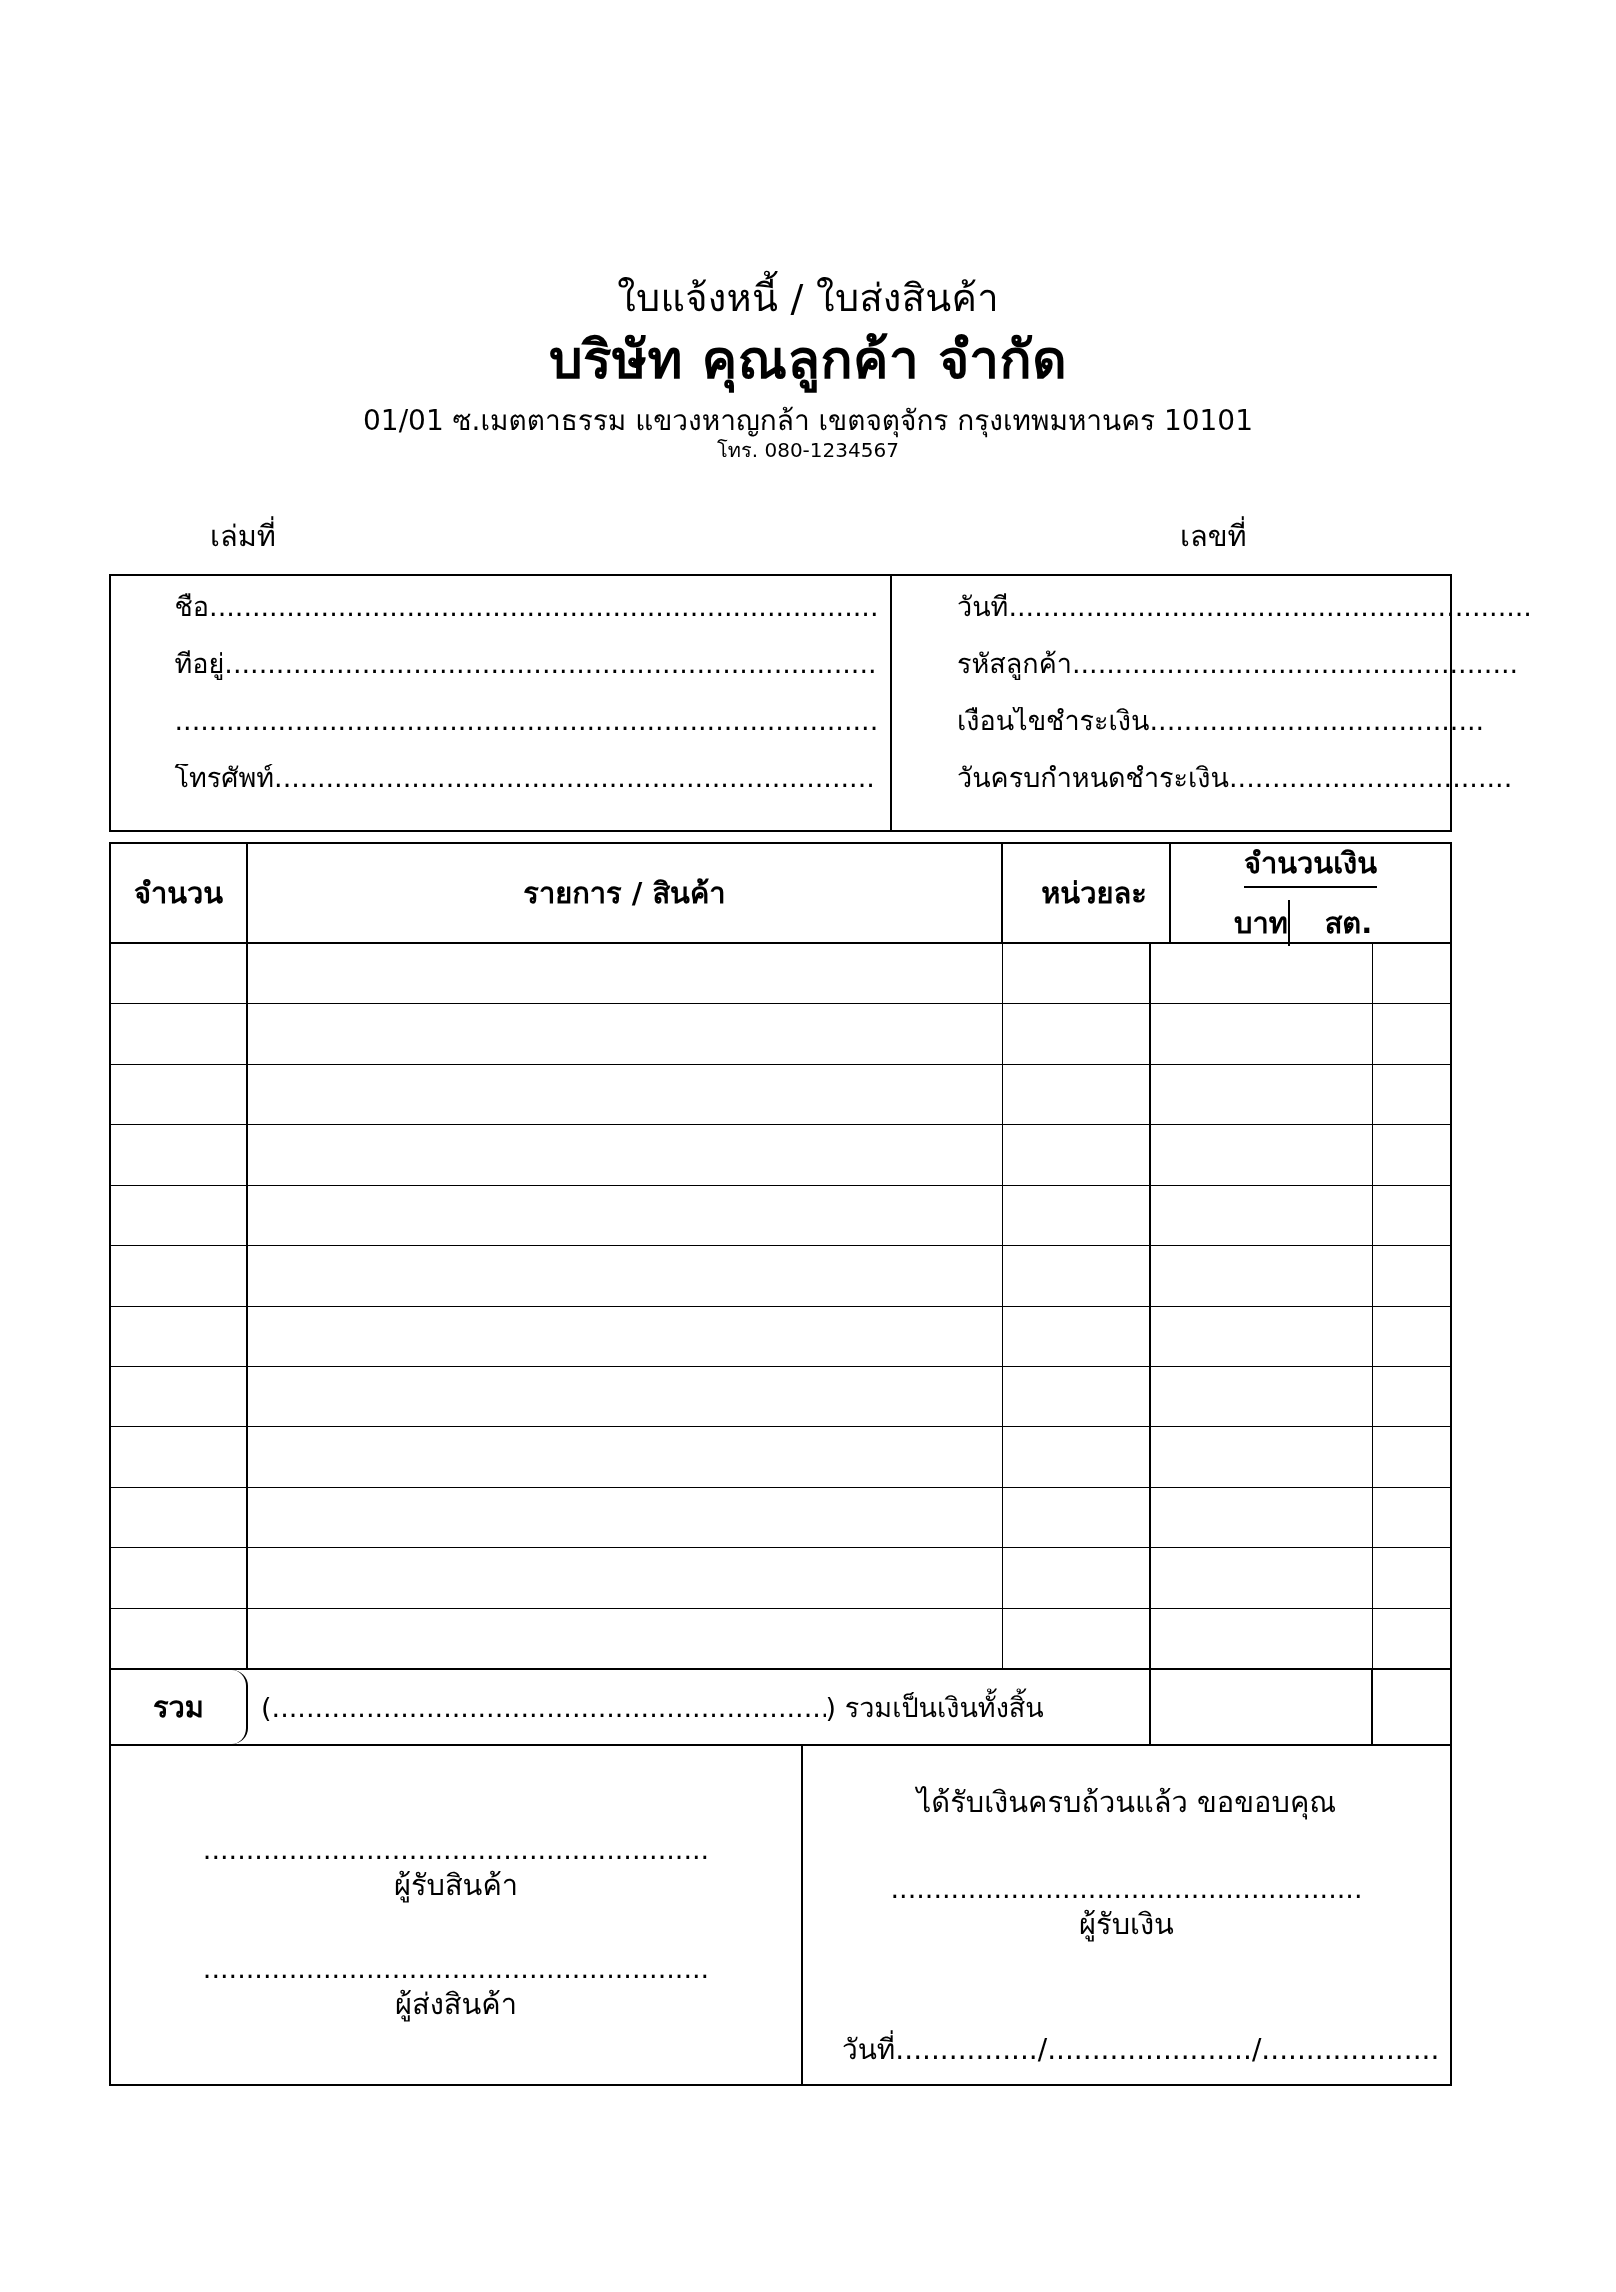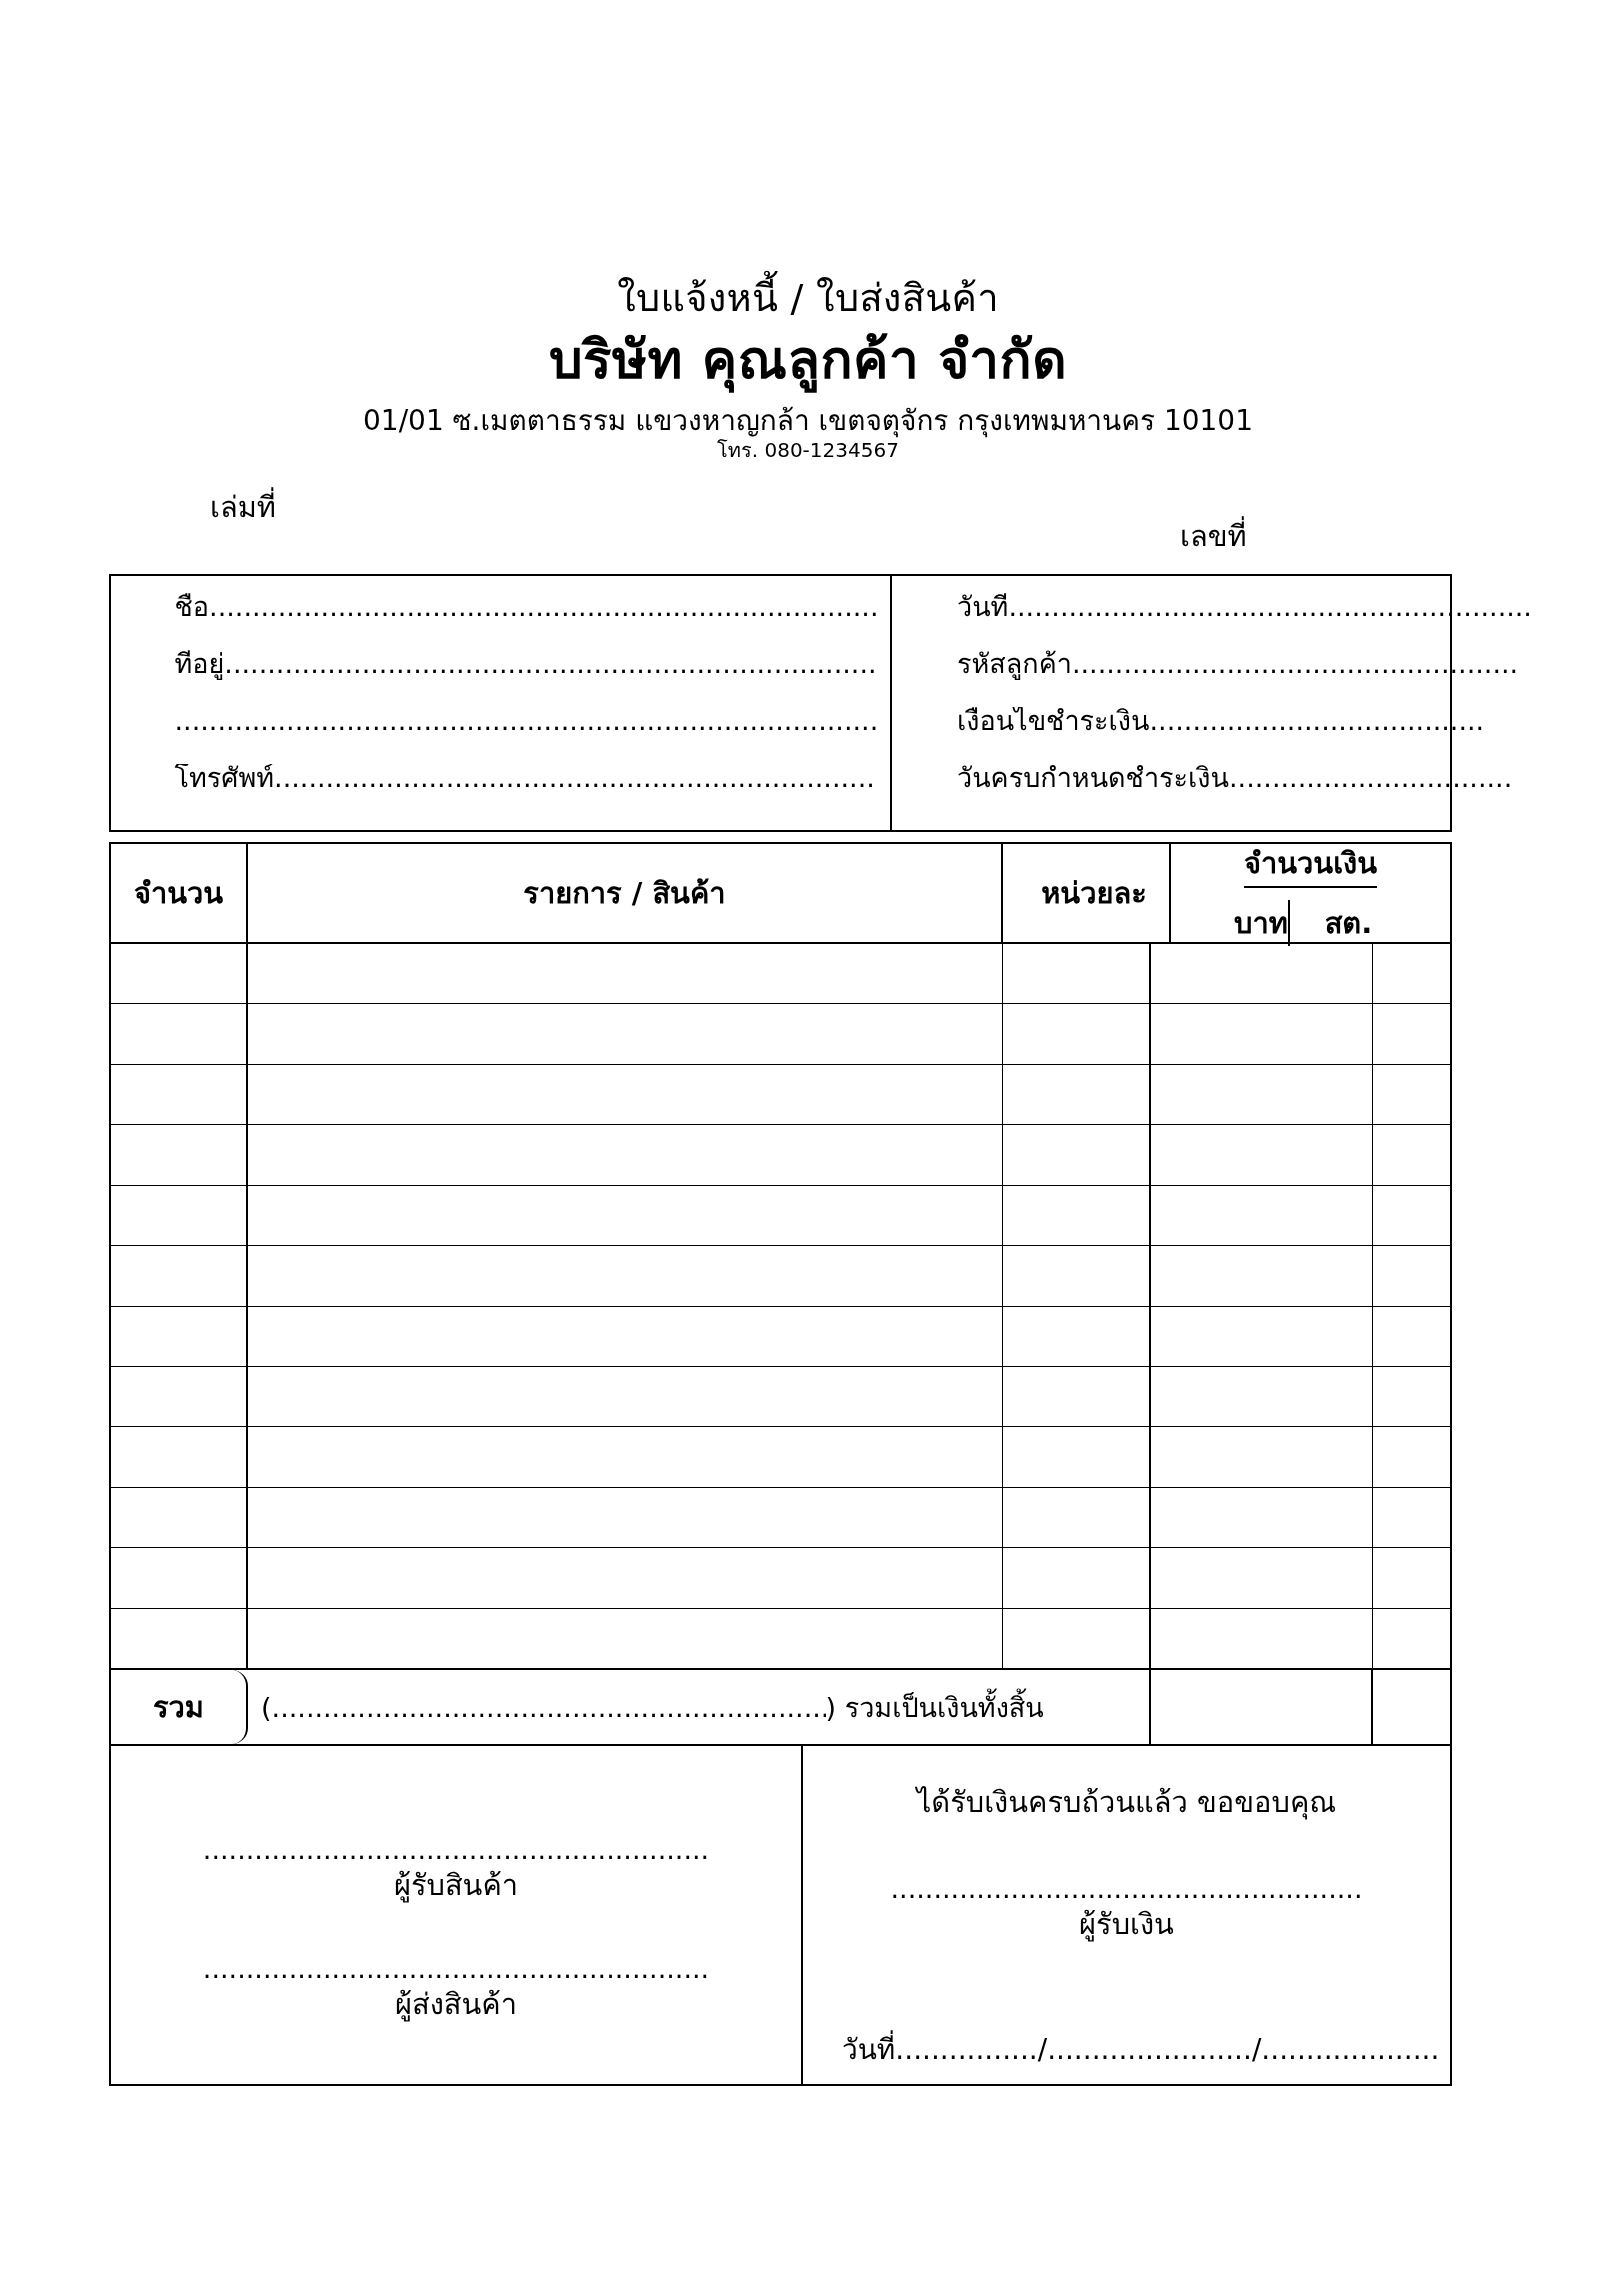--- a/index.html
+++ b/index.html
@@ -56,7 +56,7 @@
   .book-no {
     position: absolute;
     left: 210px;
-    top: 484px;
+    top: 513px;
     font-size: 29px;
   }
   .doc-no {

